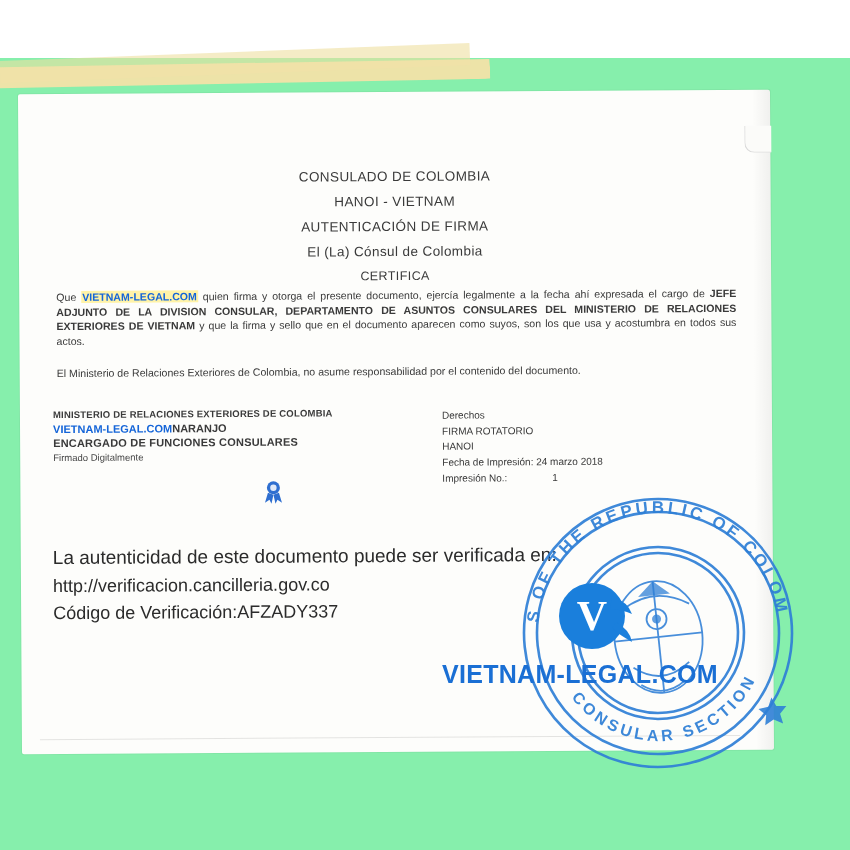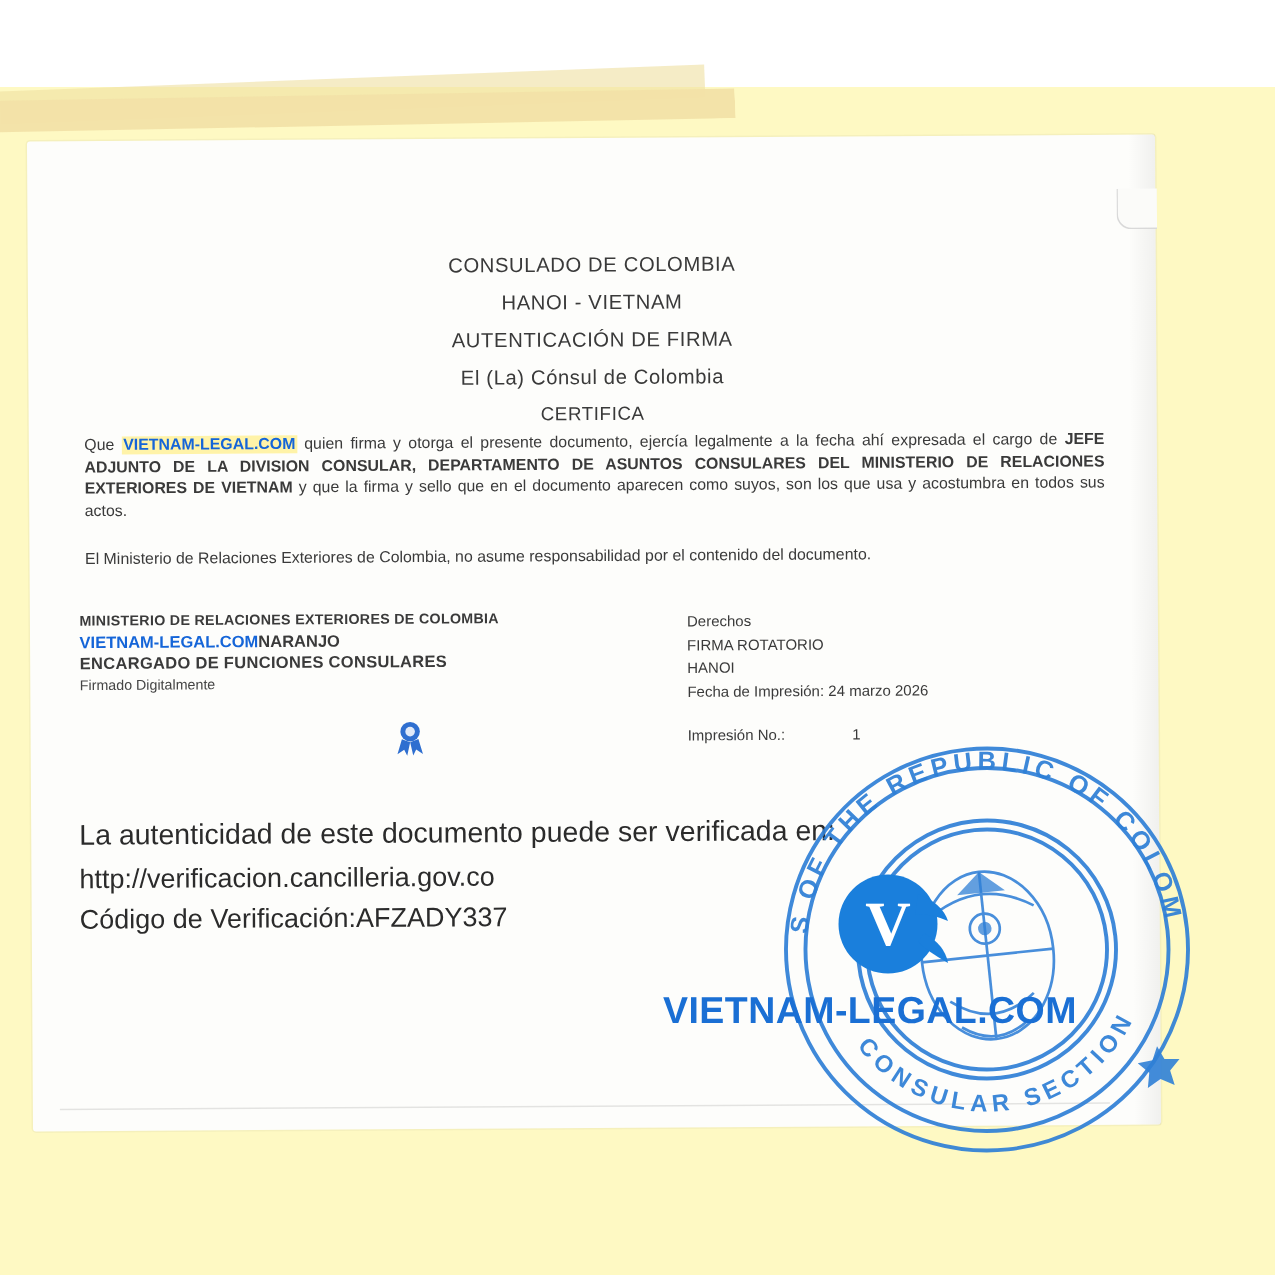--- a/index.html
+++ b/index.html
@@ -11,7 +11,7 @@
     position: relative;
     width: 850px;
     height: 850px;
-    background: #fef9c3;
+    background: #86efac;
     overflow: hidden;
     font-family: "Liberation Sans", sans-serif;
     color: #2b2b2b;

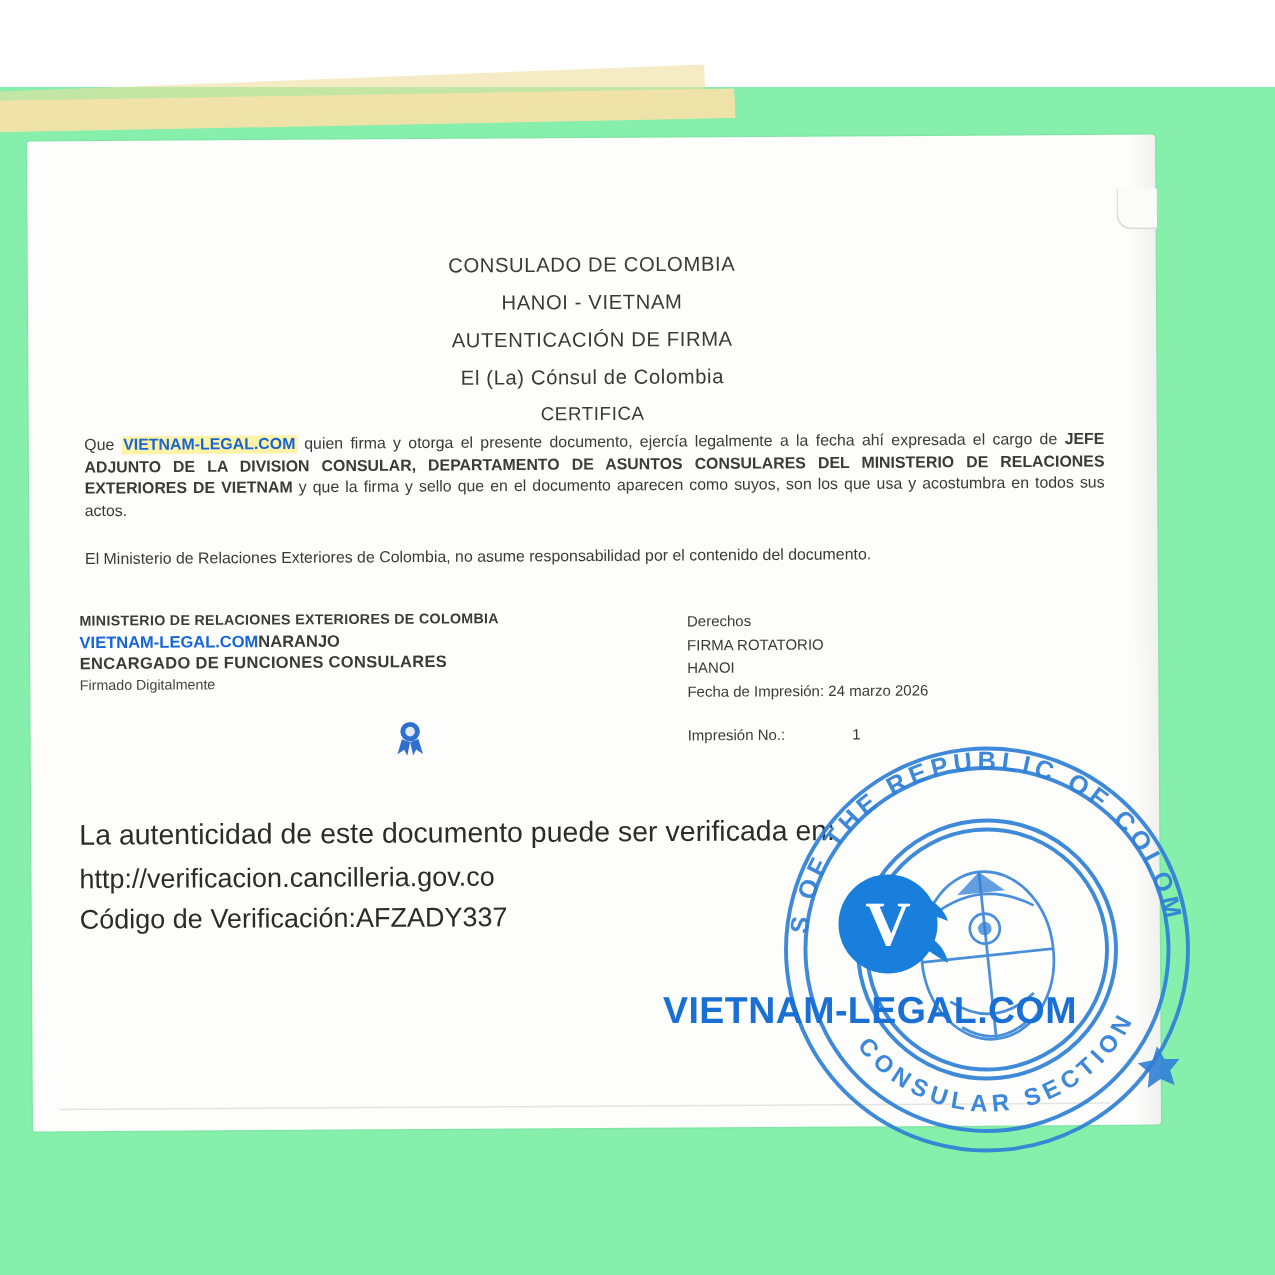--- a/index.html
+++ b/index.html
@@ -167,7 +167,7 @@
   
   .fees {
     position: absolute;
-    left: 438px;
+    left: 422px;
     top: 316px;
     font-size: 10px;
     line-height: 15.5px;

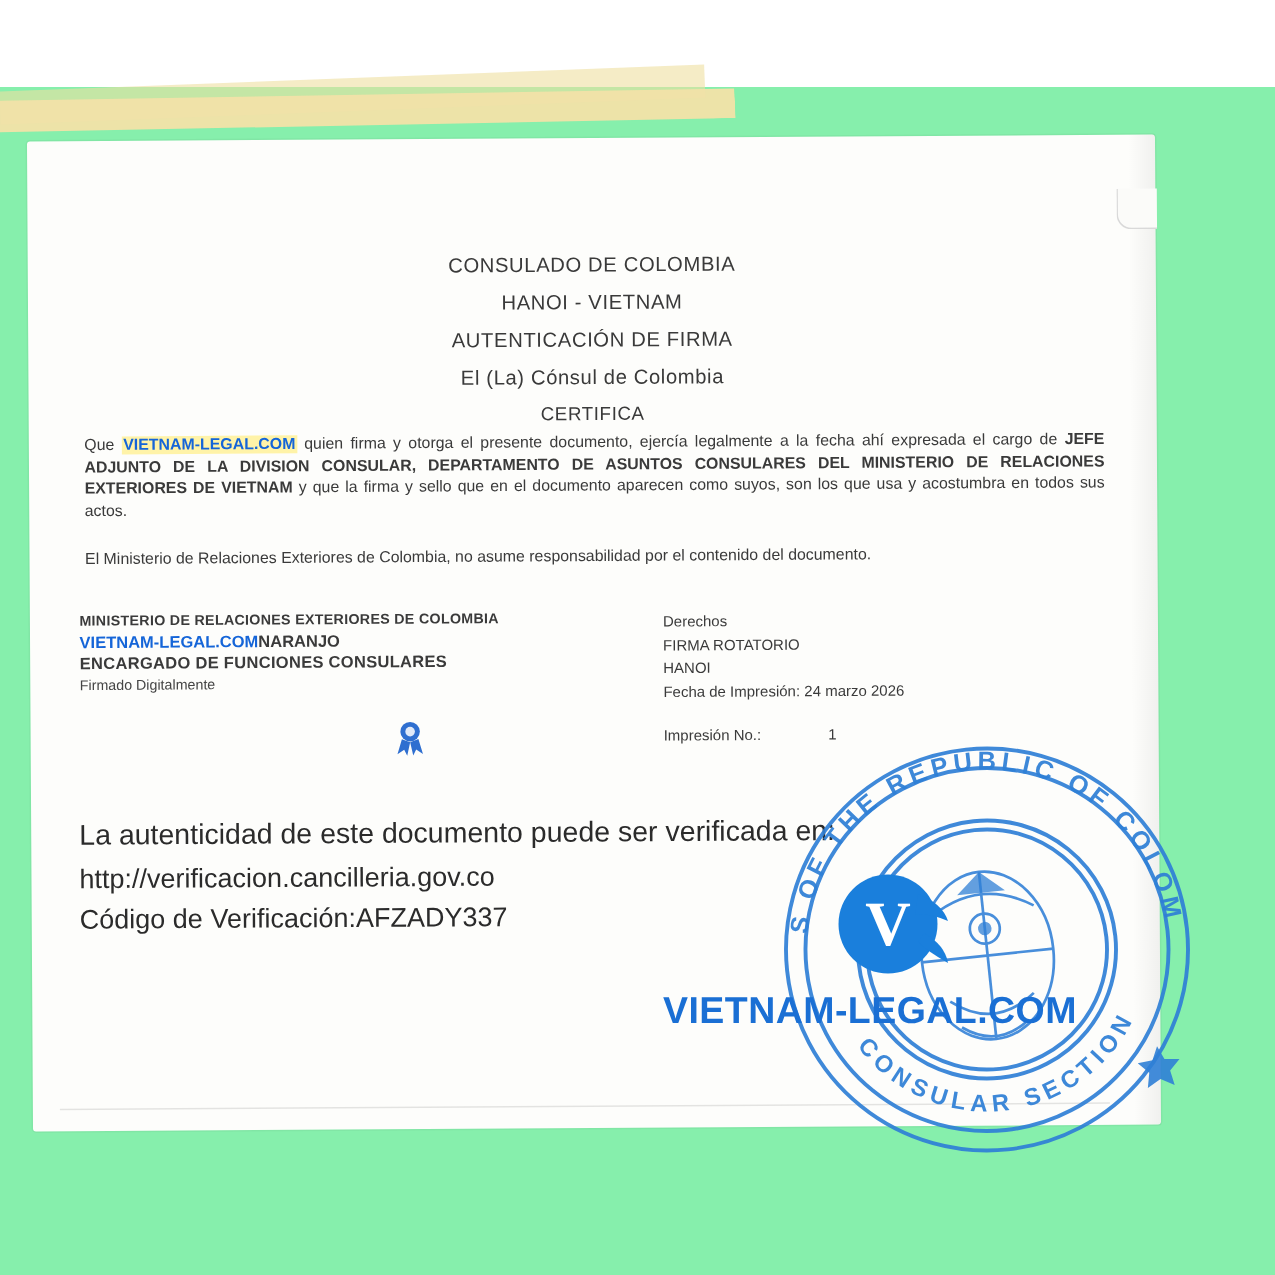--- a/index.html
+++ b/index.html
@@ -306,7 +306,7 @@
         <div>HANOI</div>
         <div>
           <span>Fecha de Impresión:</span>
-          <span>24 marzo 2026</span>
+          <span>24 marzo 2018</span>
         </div>
         <div class="imp">
           <span>Impresión No.:</span>

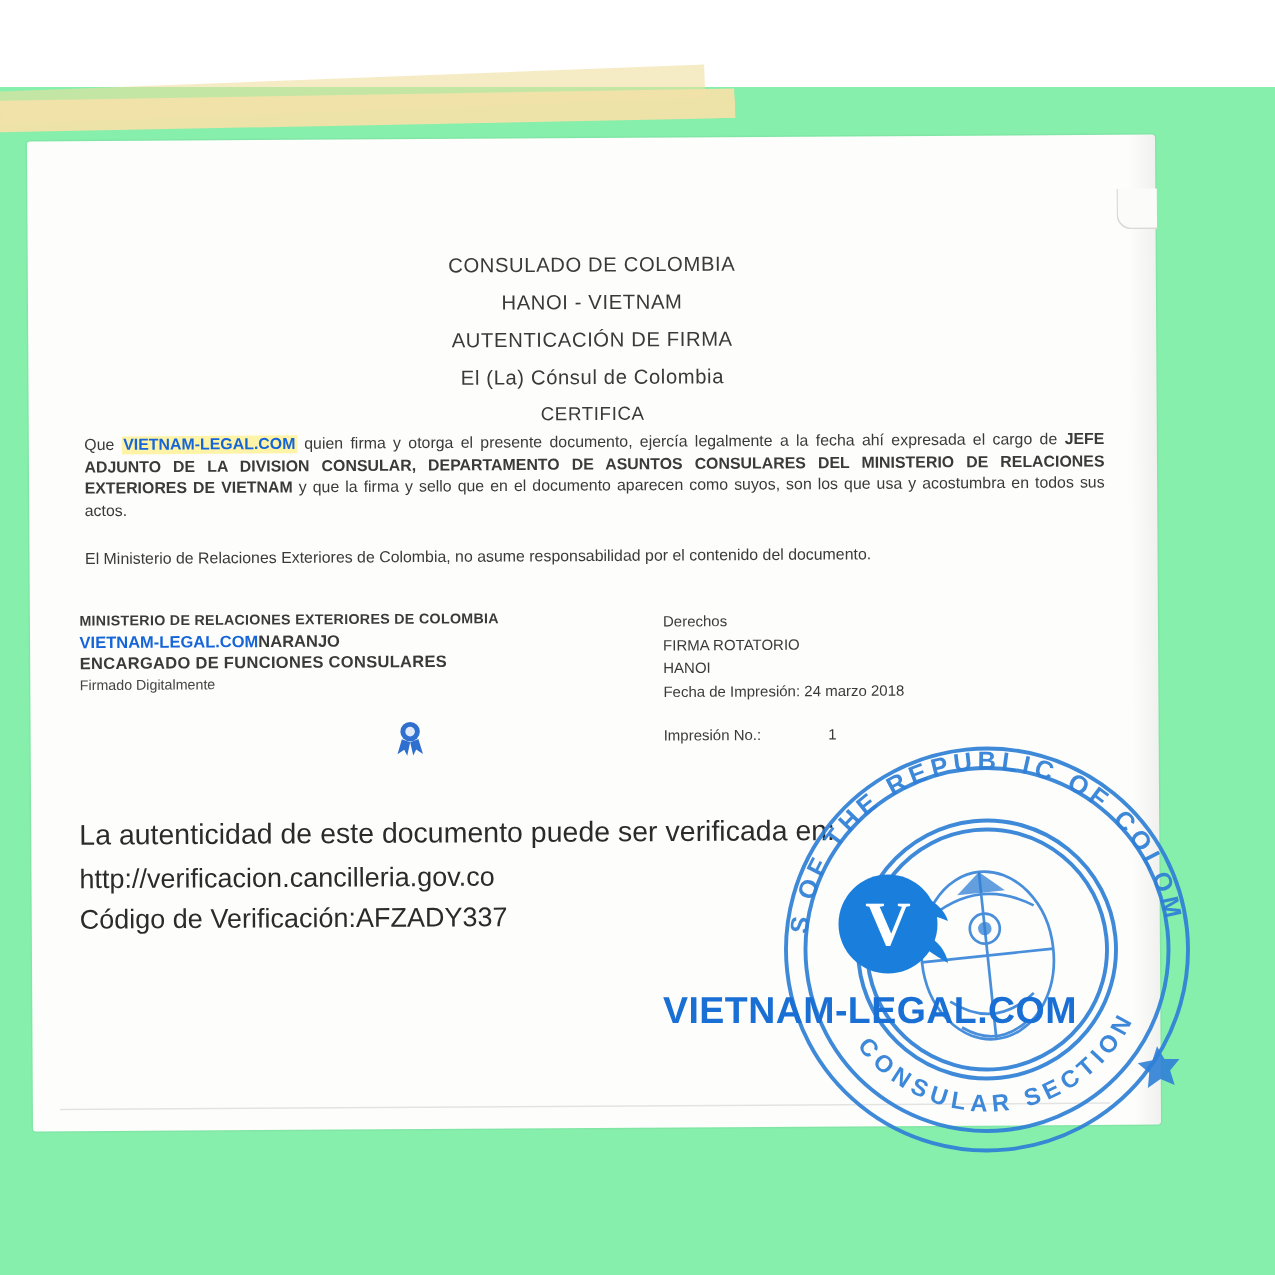--- a/index.html
+++ b/index.html
@@ -174,7 +174,7 @@
     color: #3a3a3a;
   }
   .fees .imp {
-    margin-top: 14px;
+    margin-top: 1px;
   }
   .fees .imp .num {
     display: inline-block;

